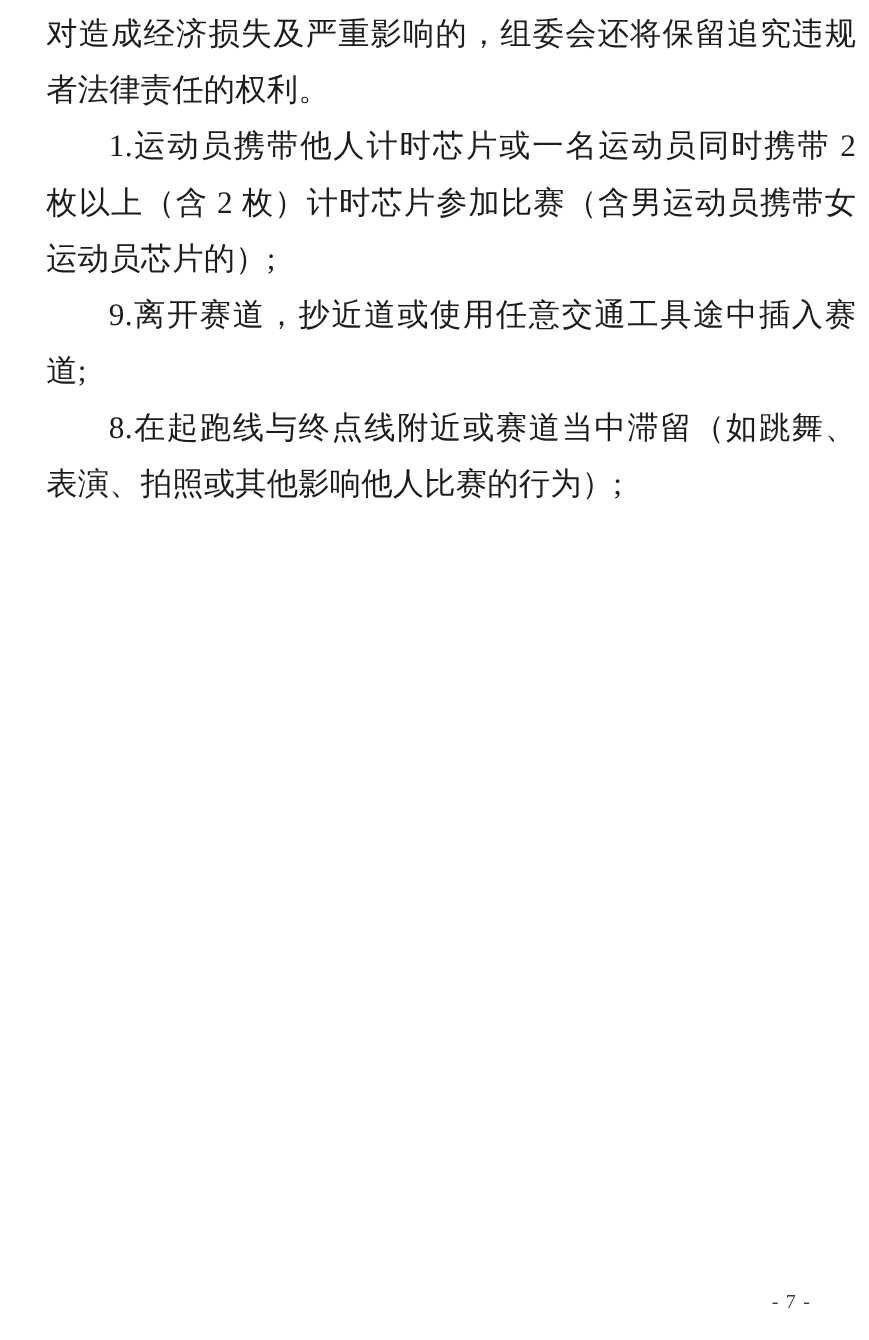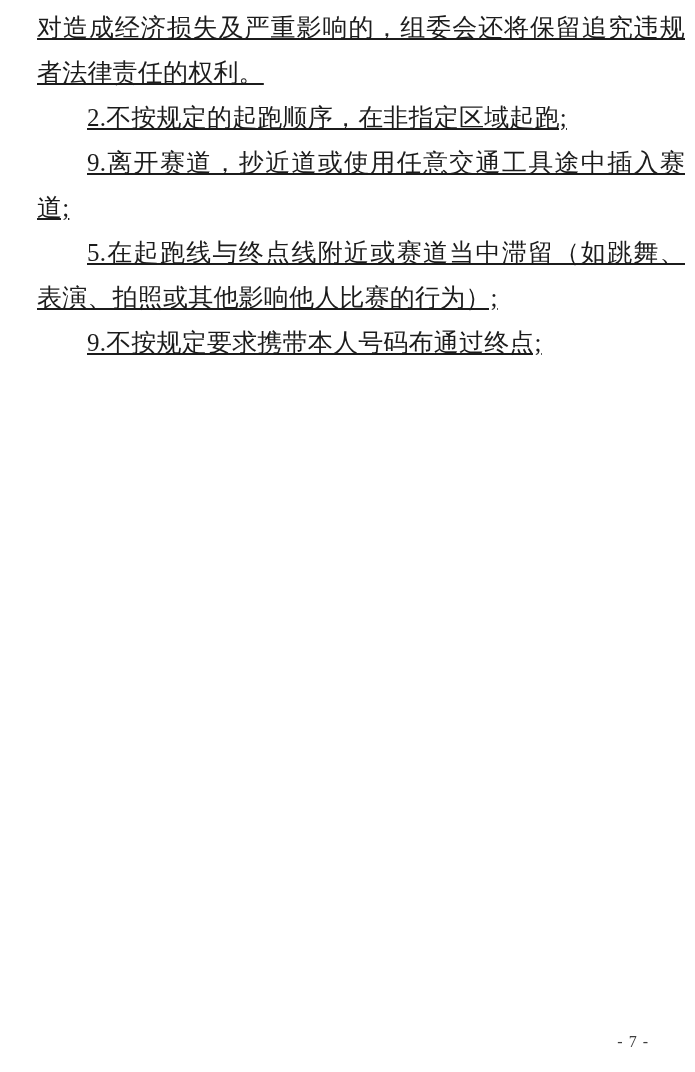--- a/index.html
+++ b/index.html
@@ -31,7 +31,6 @@
     text-indent: 2em;
     letter-spacing: 0.2px;
     word-break: break-all;
-    text-decoration: underline;
   }
   .content p.no-indent {
     text-indent: 0;

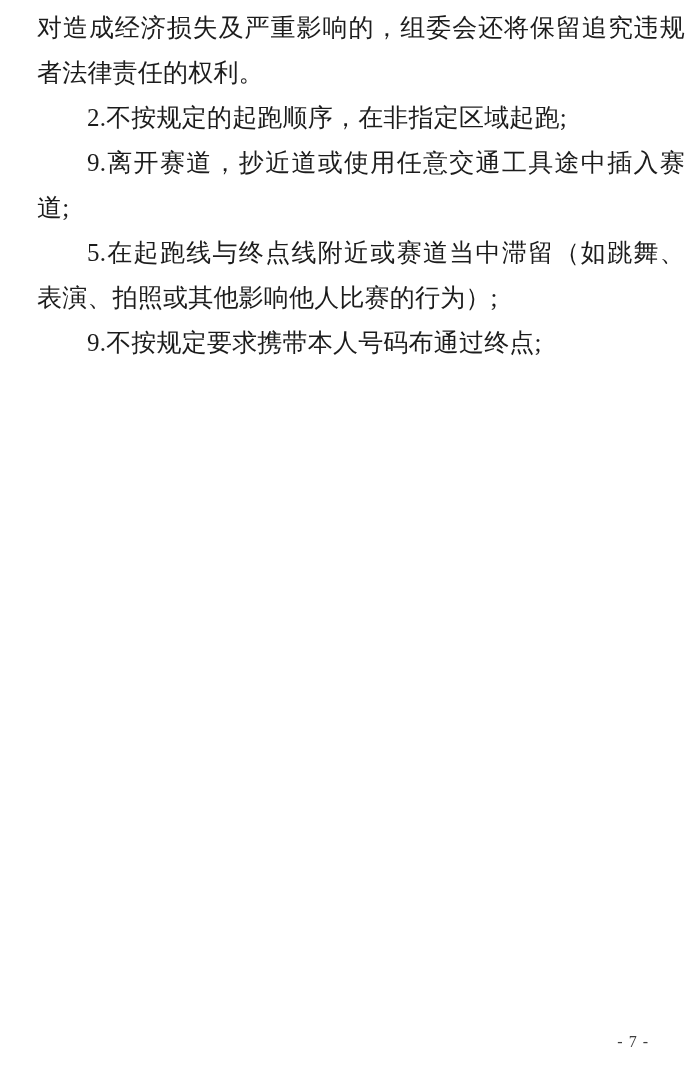--- a/index.html
+++ b/index.html
@@ -51,6 +51,7 @@
 <div class="page">
   <div class="content">
     <p class="no-indent">对造成经济损失及严重影响的，组委会还将保留追究违规者法律责任的权利。</p>
+    <p>1.运动员携带他人计时芯片或一名运动员同时携带 2 枚以上（含 2 枚）计时芯片参加比赛（含男运动员携带女运动员芯片的）;</p>
     <p>2.不按规定的起跑顺序，在非指定区域起跑;</p>
     <p>9.离开赛道，抄近道或使用任意交通工具途中插入赛道;</p>
     <p>5.在起跑线与终点线附近或赛道当中滞留（如跳舞、表演、拍照或其他影响他人比赛的行为）;</p>

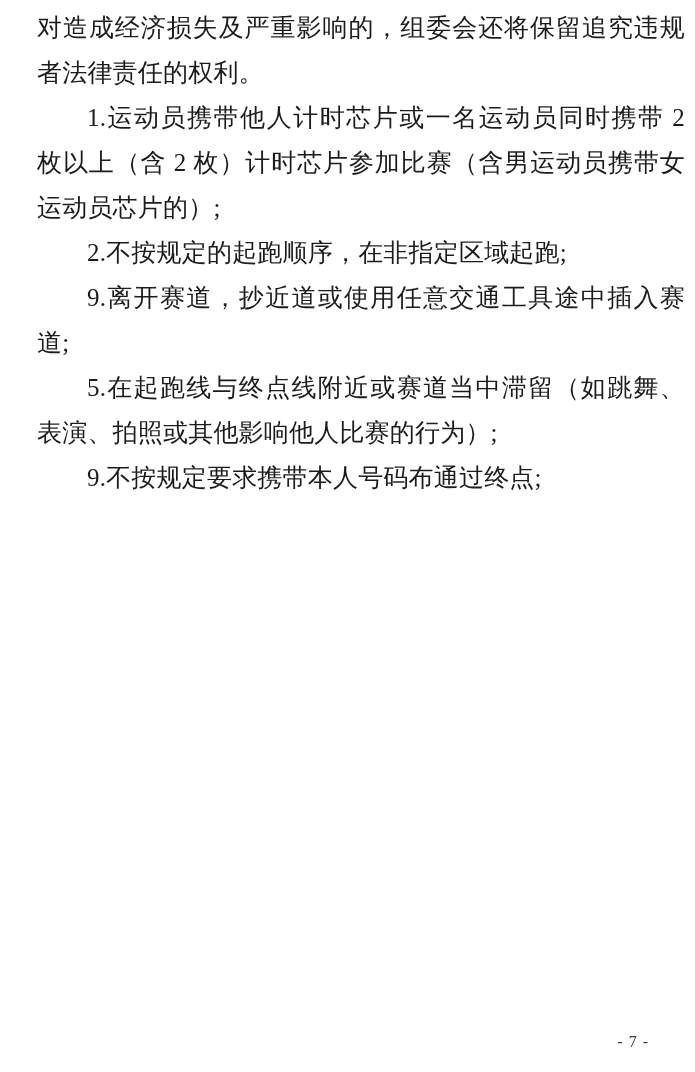--- a/index.html
+++ b/index.html
@@ -52,7 +52,6 @@
   <div class="content">
     <p class="no-indent">对造成经济损失及严重影响的，组委会还将保留追究违规者法律责任的权利。</p>
     <p>1.运动员携带他人计时芯片或一名运动员同时携带 2 枚以上（含 2 枚）计时芯片参加比赛（含男运动员携带女运动员芯片的）;</p>
-    <p>2.不按规定的起跑顺序，在非指定区域起跑;</p>
     <p>9.离开赛道，抄近道或使用任意交通工具途中插入赛道;</p>
     <p>5.在起跑线与终点线附近或赛道当中滞留（如跳舞、表演、拍照或其他影响他人比赛的行为）;</p>
     <p>9.不按规定要求携带本人号码布通过终点;</p>

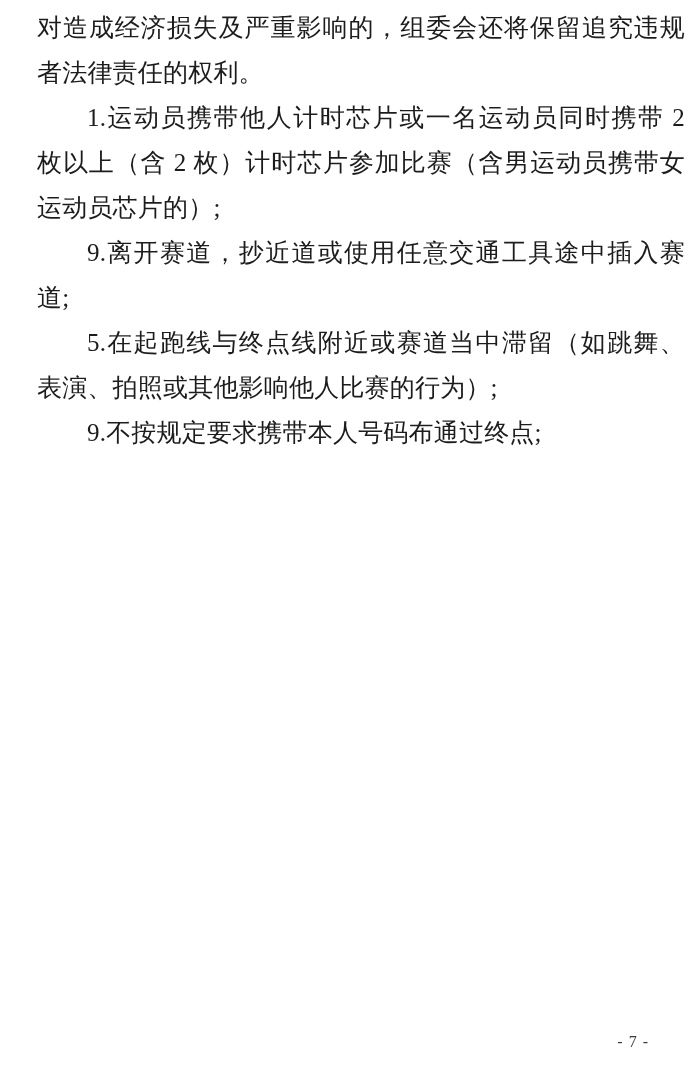--- a/index.html
+++ b/index.html
@@ -53,7 +53,7 @@
     <p class="no-indent">对造成经济损失及严重影响的，组委会还将保留追究违规者法律责任的权利。</p>
     <p>1.运动员携带他人计时芯片或一名运动员同时携带 2 枚以上（含 2 枚）计时芯片参加比赛（含男运动员携带女运动员芯片的）;</p>
     <p>9.离开赛道，抄近道或使用任意交通工具途中插入赛道;</p>
-    <p>5.在起跑线与终点线附近或赛道当中滞留（如跳舞、表演、拍照或其他影响他人比赛的行为）;</p>
+    <p>8.在起跑线与终点线附近或赛道当中滞留（如跳舞、表演、拍照或其他影响他人比赛的行为）;</p>
     <p>9.不按规定要求携带本人号码布通过终点;</p>
   </div>
   <span class="page-number">- 7 -</span>

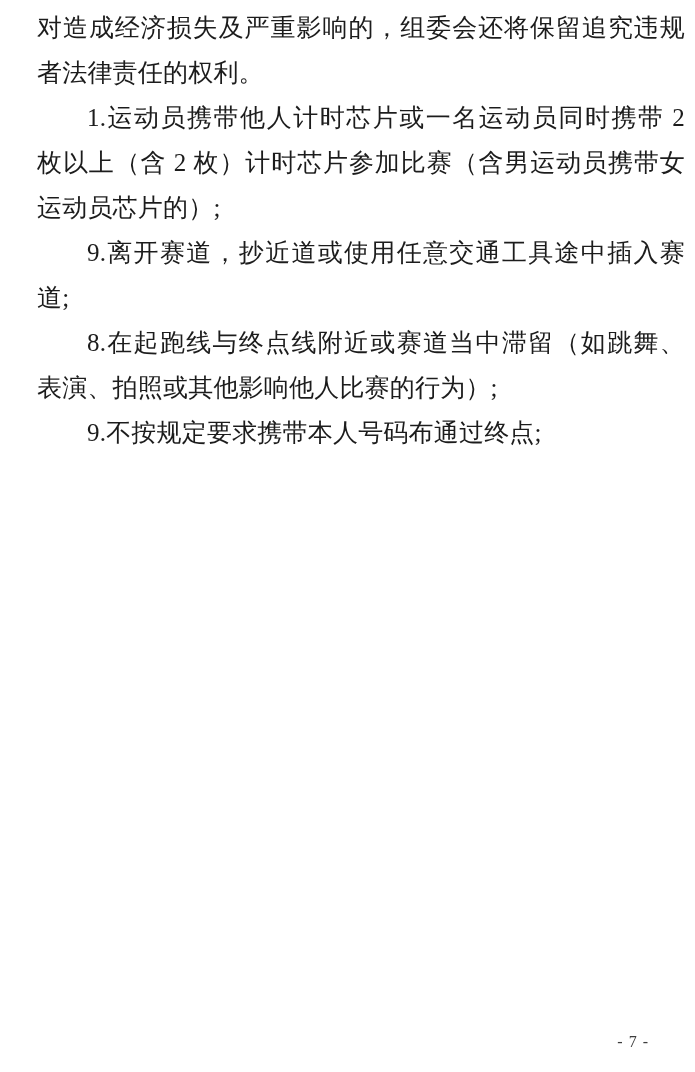--- a/index.html
+++ b/index.html
@@ -54,7 +54,6 @@
     <p>1.运动员携带他人计时芯片或一名运动员同时携带 2 枚以上（含 2 枚）计时芯片参加比赛（含男运动员携带女运动员芯片的）;</p>
     <p>9.离开赛道，抄近道或使用任意交通工具途中插入赛道;</p>
     <p>8.在起跑线与终点线附近或赛道当中滞留（如跳舞、表演、拍照或其他影响他人比赛的行为）;</p>
-    <p>9.不按规定要求携带本人号码布通过终点;</p>
   </div>
   <span class="page-number">- 7 -</span>
 </div>

